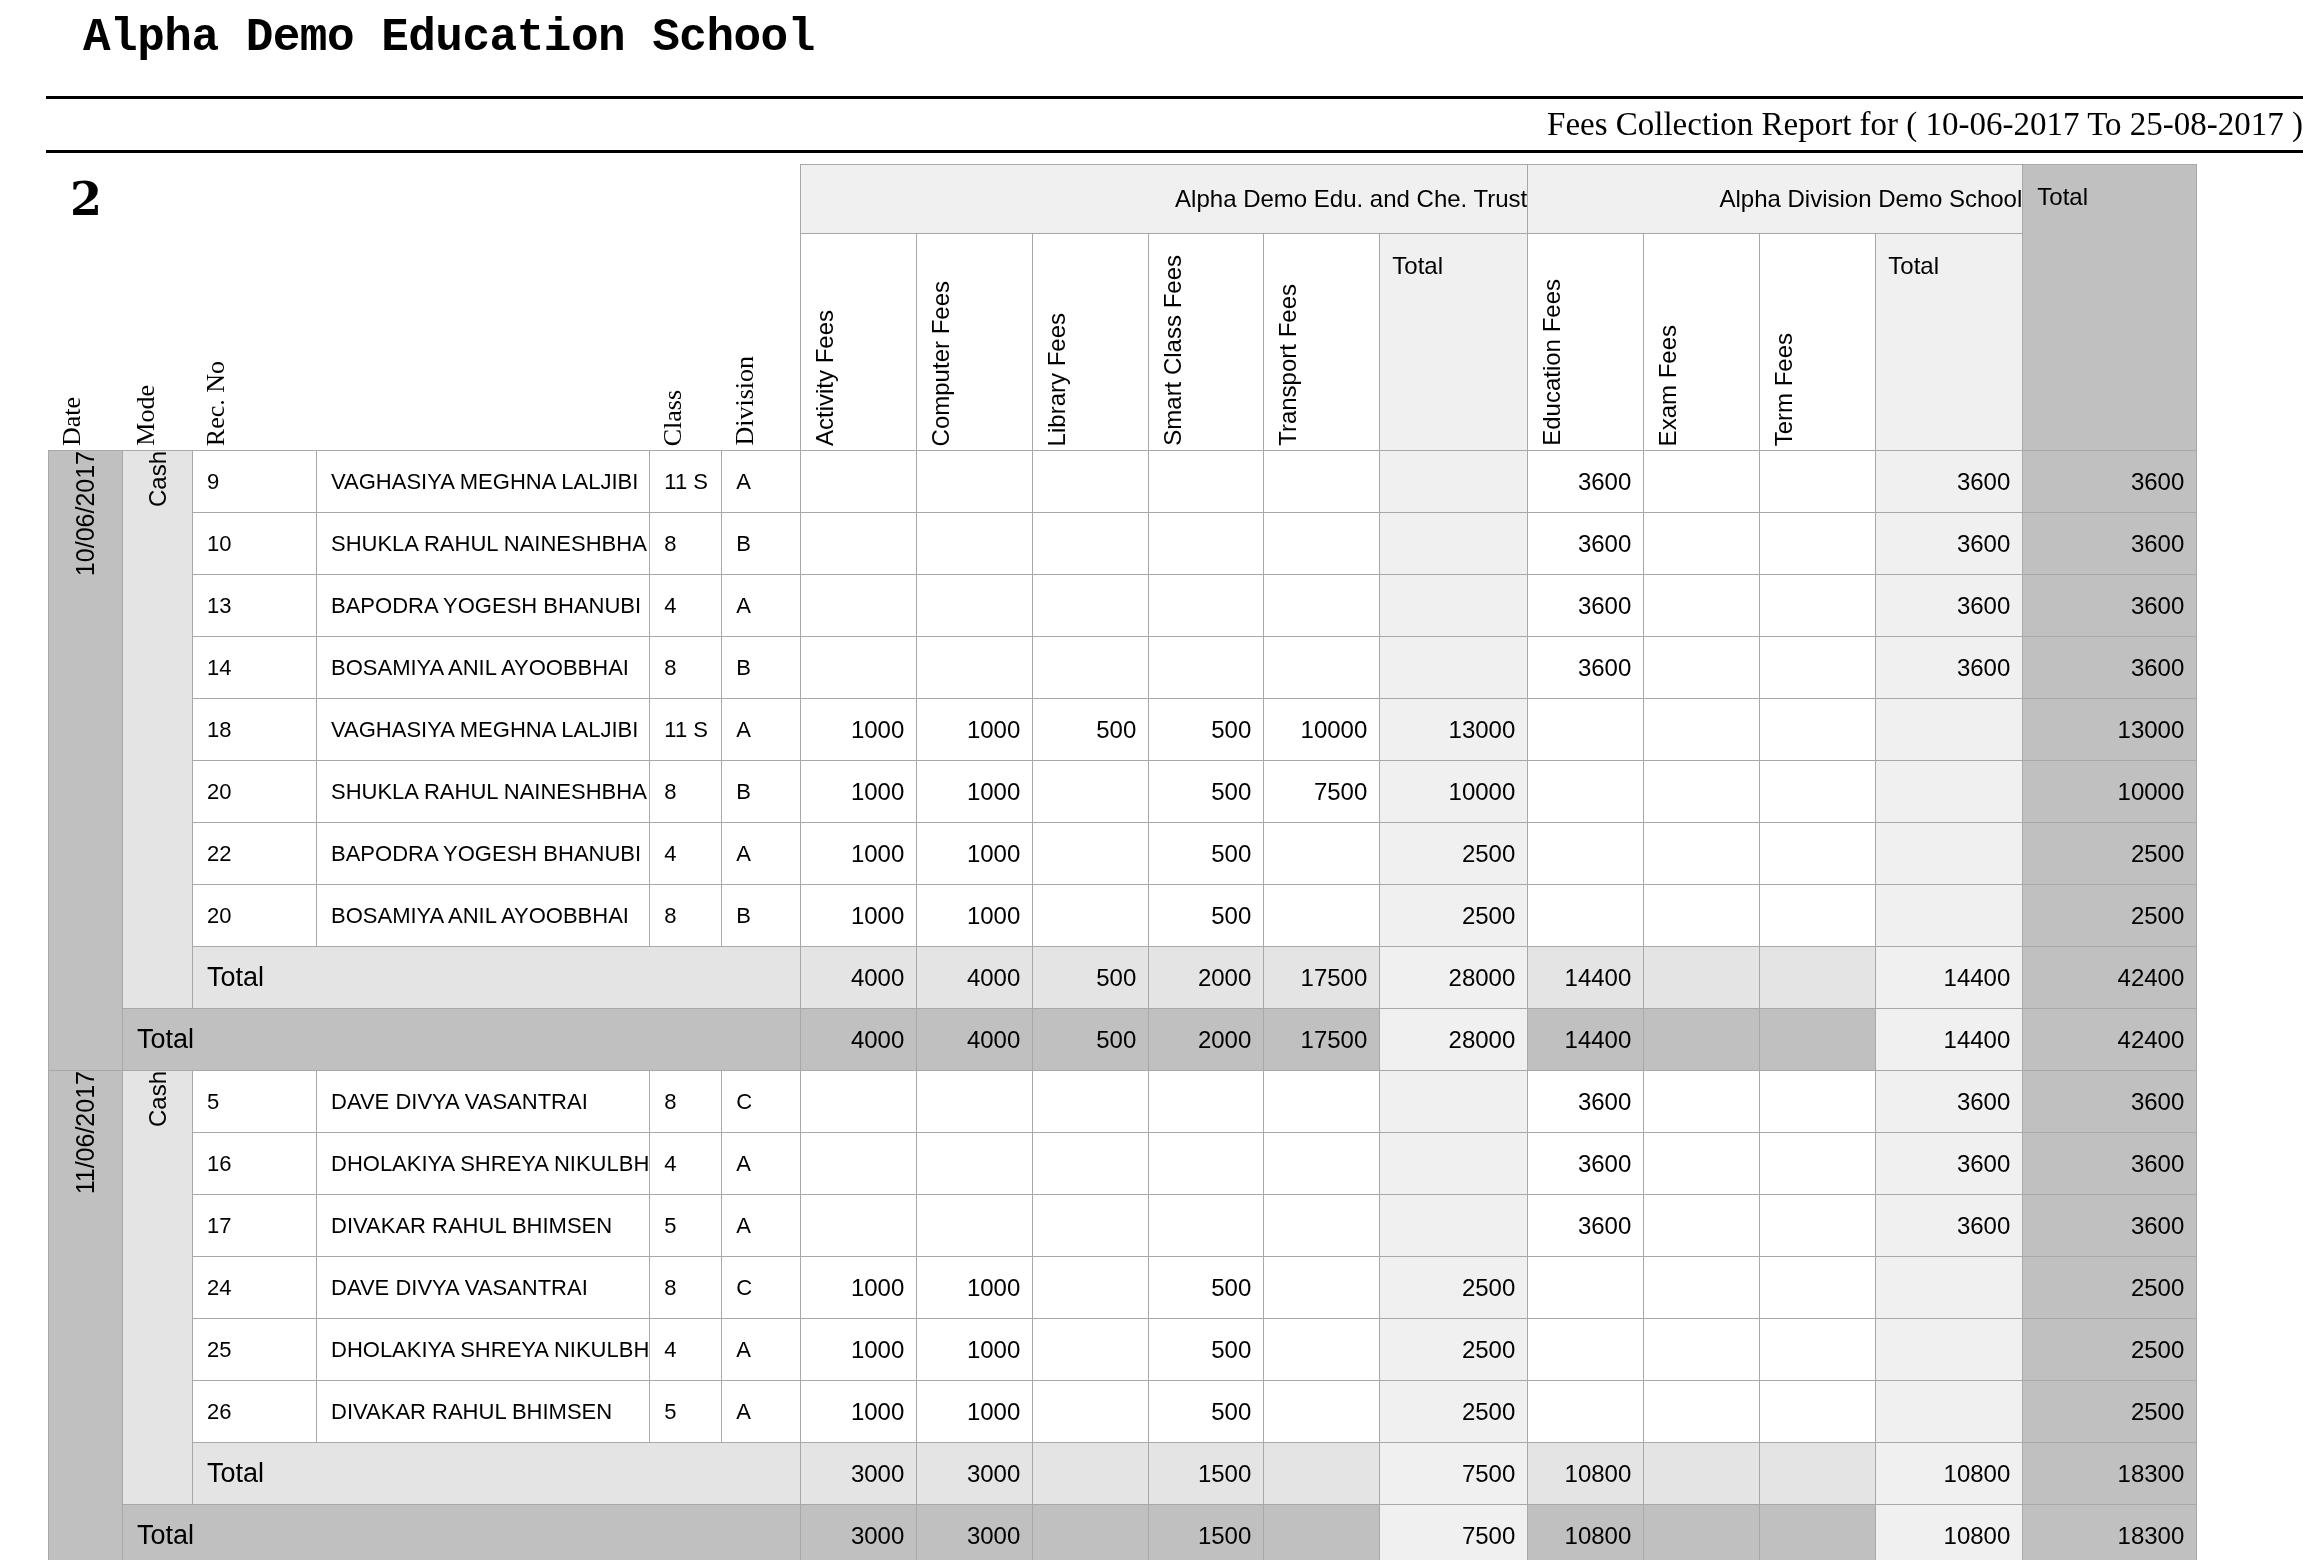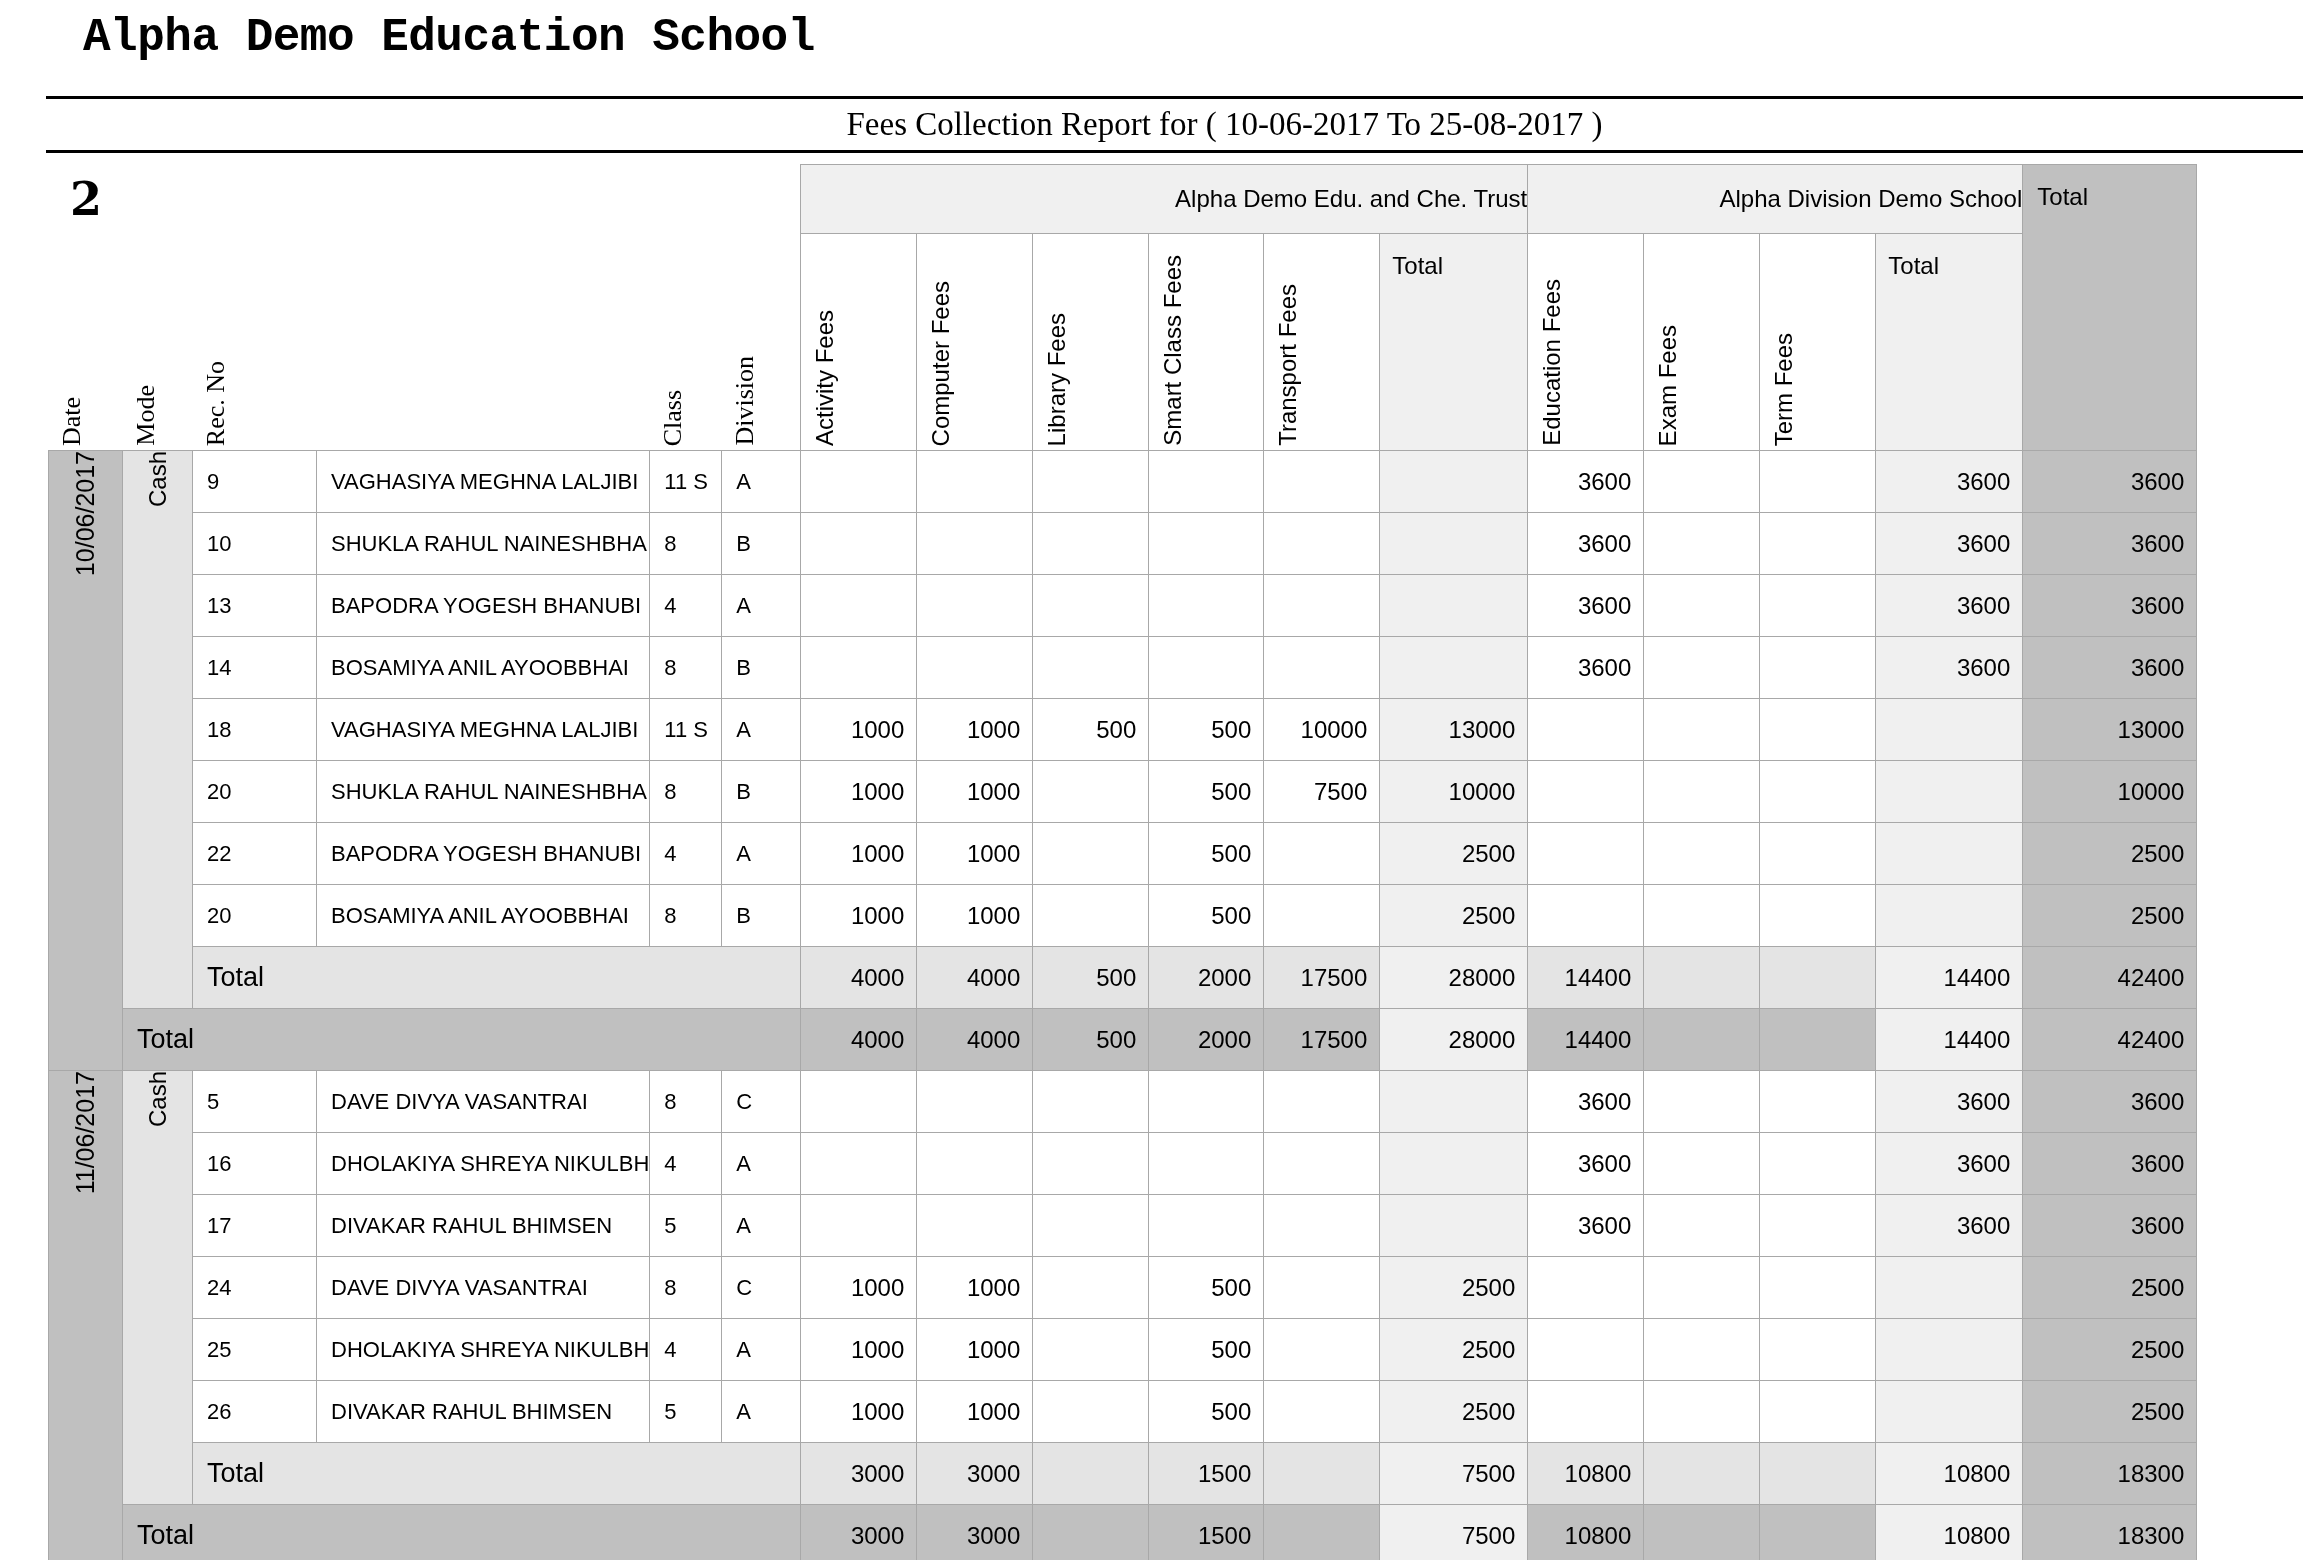--- a/index.html
+++ b/index.html
@@ -8,7 +8,7 @@
   .rule { position:absolute; left:46px; right:0; height:3px; background:#000; }
   .rule.r1 { top:96px; }
   .rule.r2 { top:150px; }
-  .report-title { position:absolute; left:46px; right:0; top:100px; height:48px; text-align:center; font-family:"Liberation Serif", serif; font-size:33px; line-height:48px; padding-left:100px; }
+  .report-title { position:absolute; left:46px; right:0; top:100px; height:48px; text-align:right; font-family:"Liberation Serif", serif; font-size:33px; line-height:48px; padding-left:100px; }
   .page-num { position:absolute; left:70px; top:172px; font-family:"DejaVu Serif", serif; font-weight:bold; font-size:46px; }
 
   table.report { position:absolute; left:48px; top:164px; border-collapse:collapse; table-layout:fixed; }

